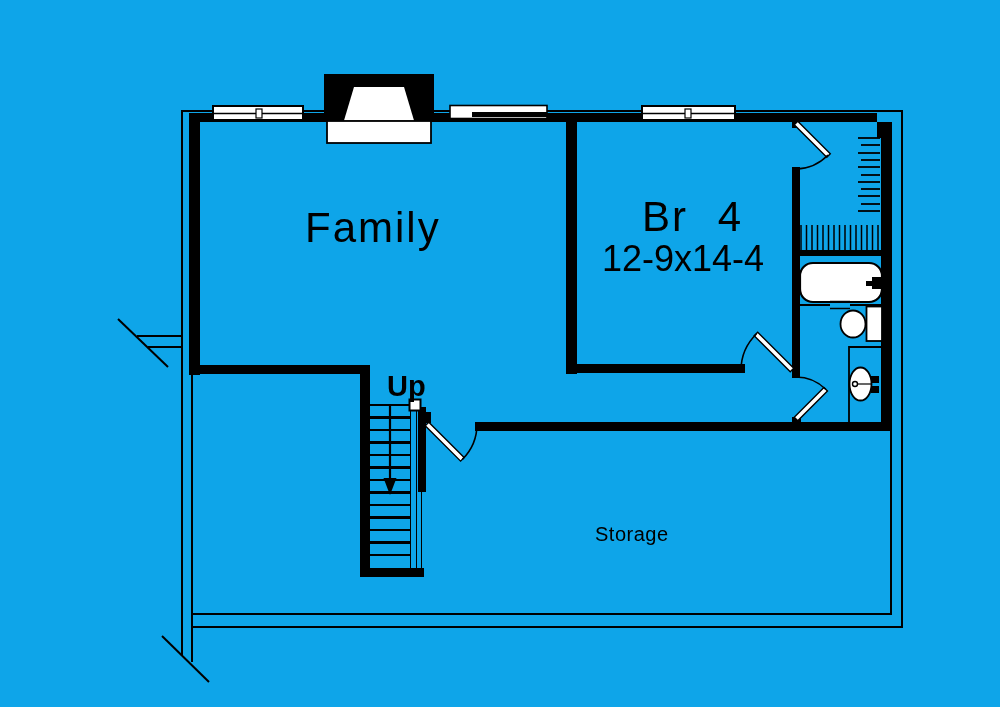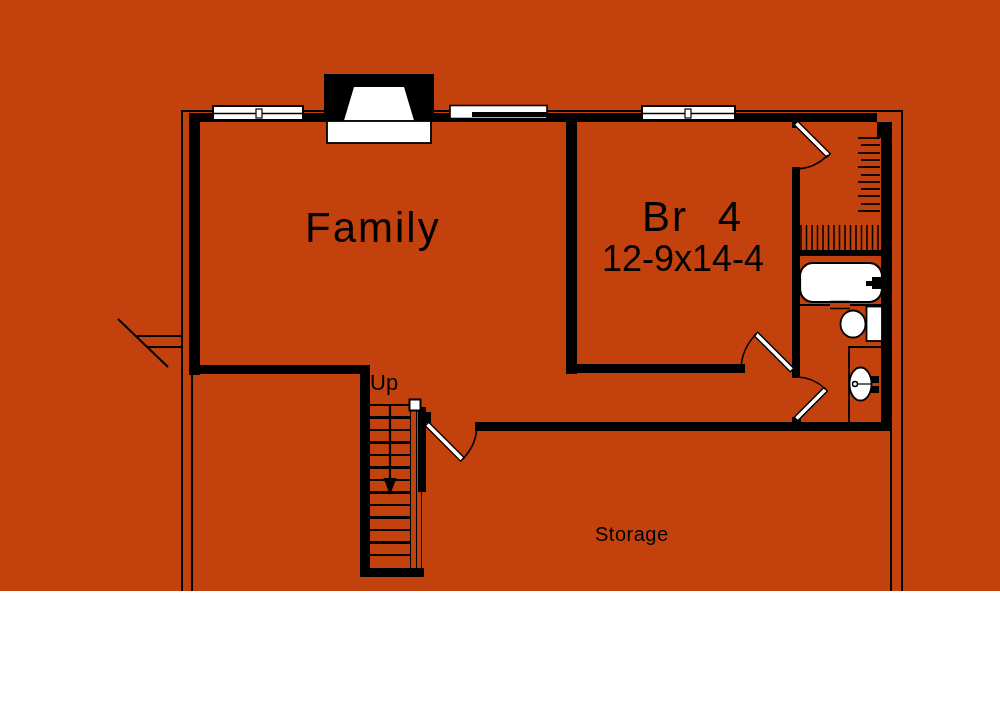--- a/index.html
+++ b/index.html
@@ -4,7 +4,7 @@
 <style>
   html,body { margin:0; padding:0; background:#fff; }
   .plan {
-    position:relative; width:1000px; height:591px; background:#c2410c;
+    position:relative; width:1000px; height:707px; background:#0ea5e9;
     font-family:"Liberation Sans", sans-serif; overflow:hidden;
   }
   .plan svg { position:absolute; left:0; top:0; }

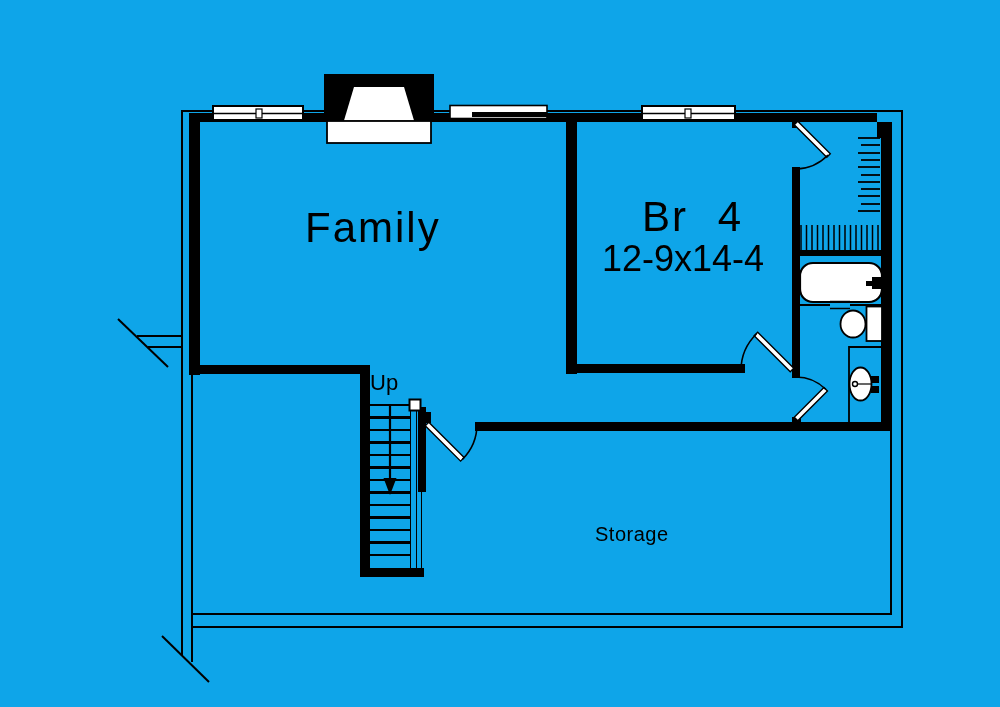--- a/index.html
+++ b/index.html
@@ -19,7 +19,7 @@
   .br4-name    { left:642px; top:196px; word-spacing:16px; }
   .br4-dims    { left:602px; top:241px; }
   .storage-name{ left:595px; top:524px; font-size:20px; letter-spacing:0.5px; }
-  .up-label    { left:370px; top:372px; font-size:22px; }
+  .up-label    { left:387px; top:372px; font-size:29px;font-weight:bold; }
 </style>
 </head>
 <body>

